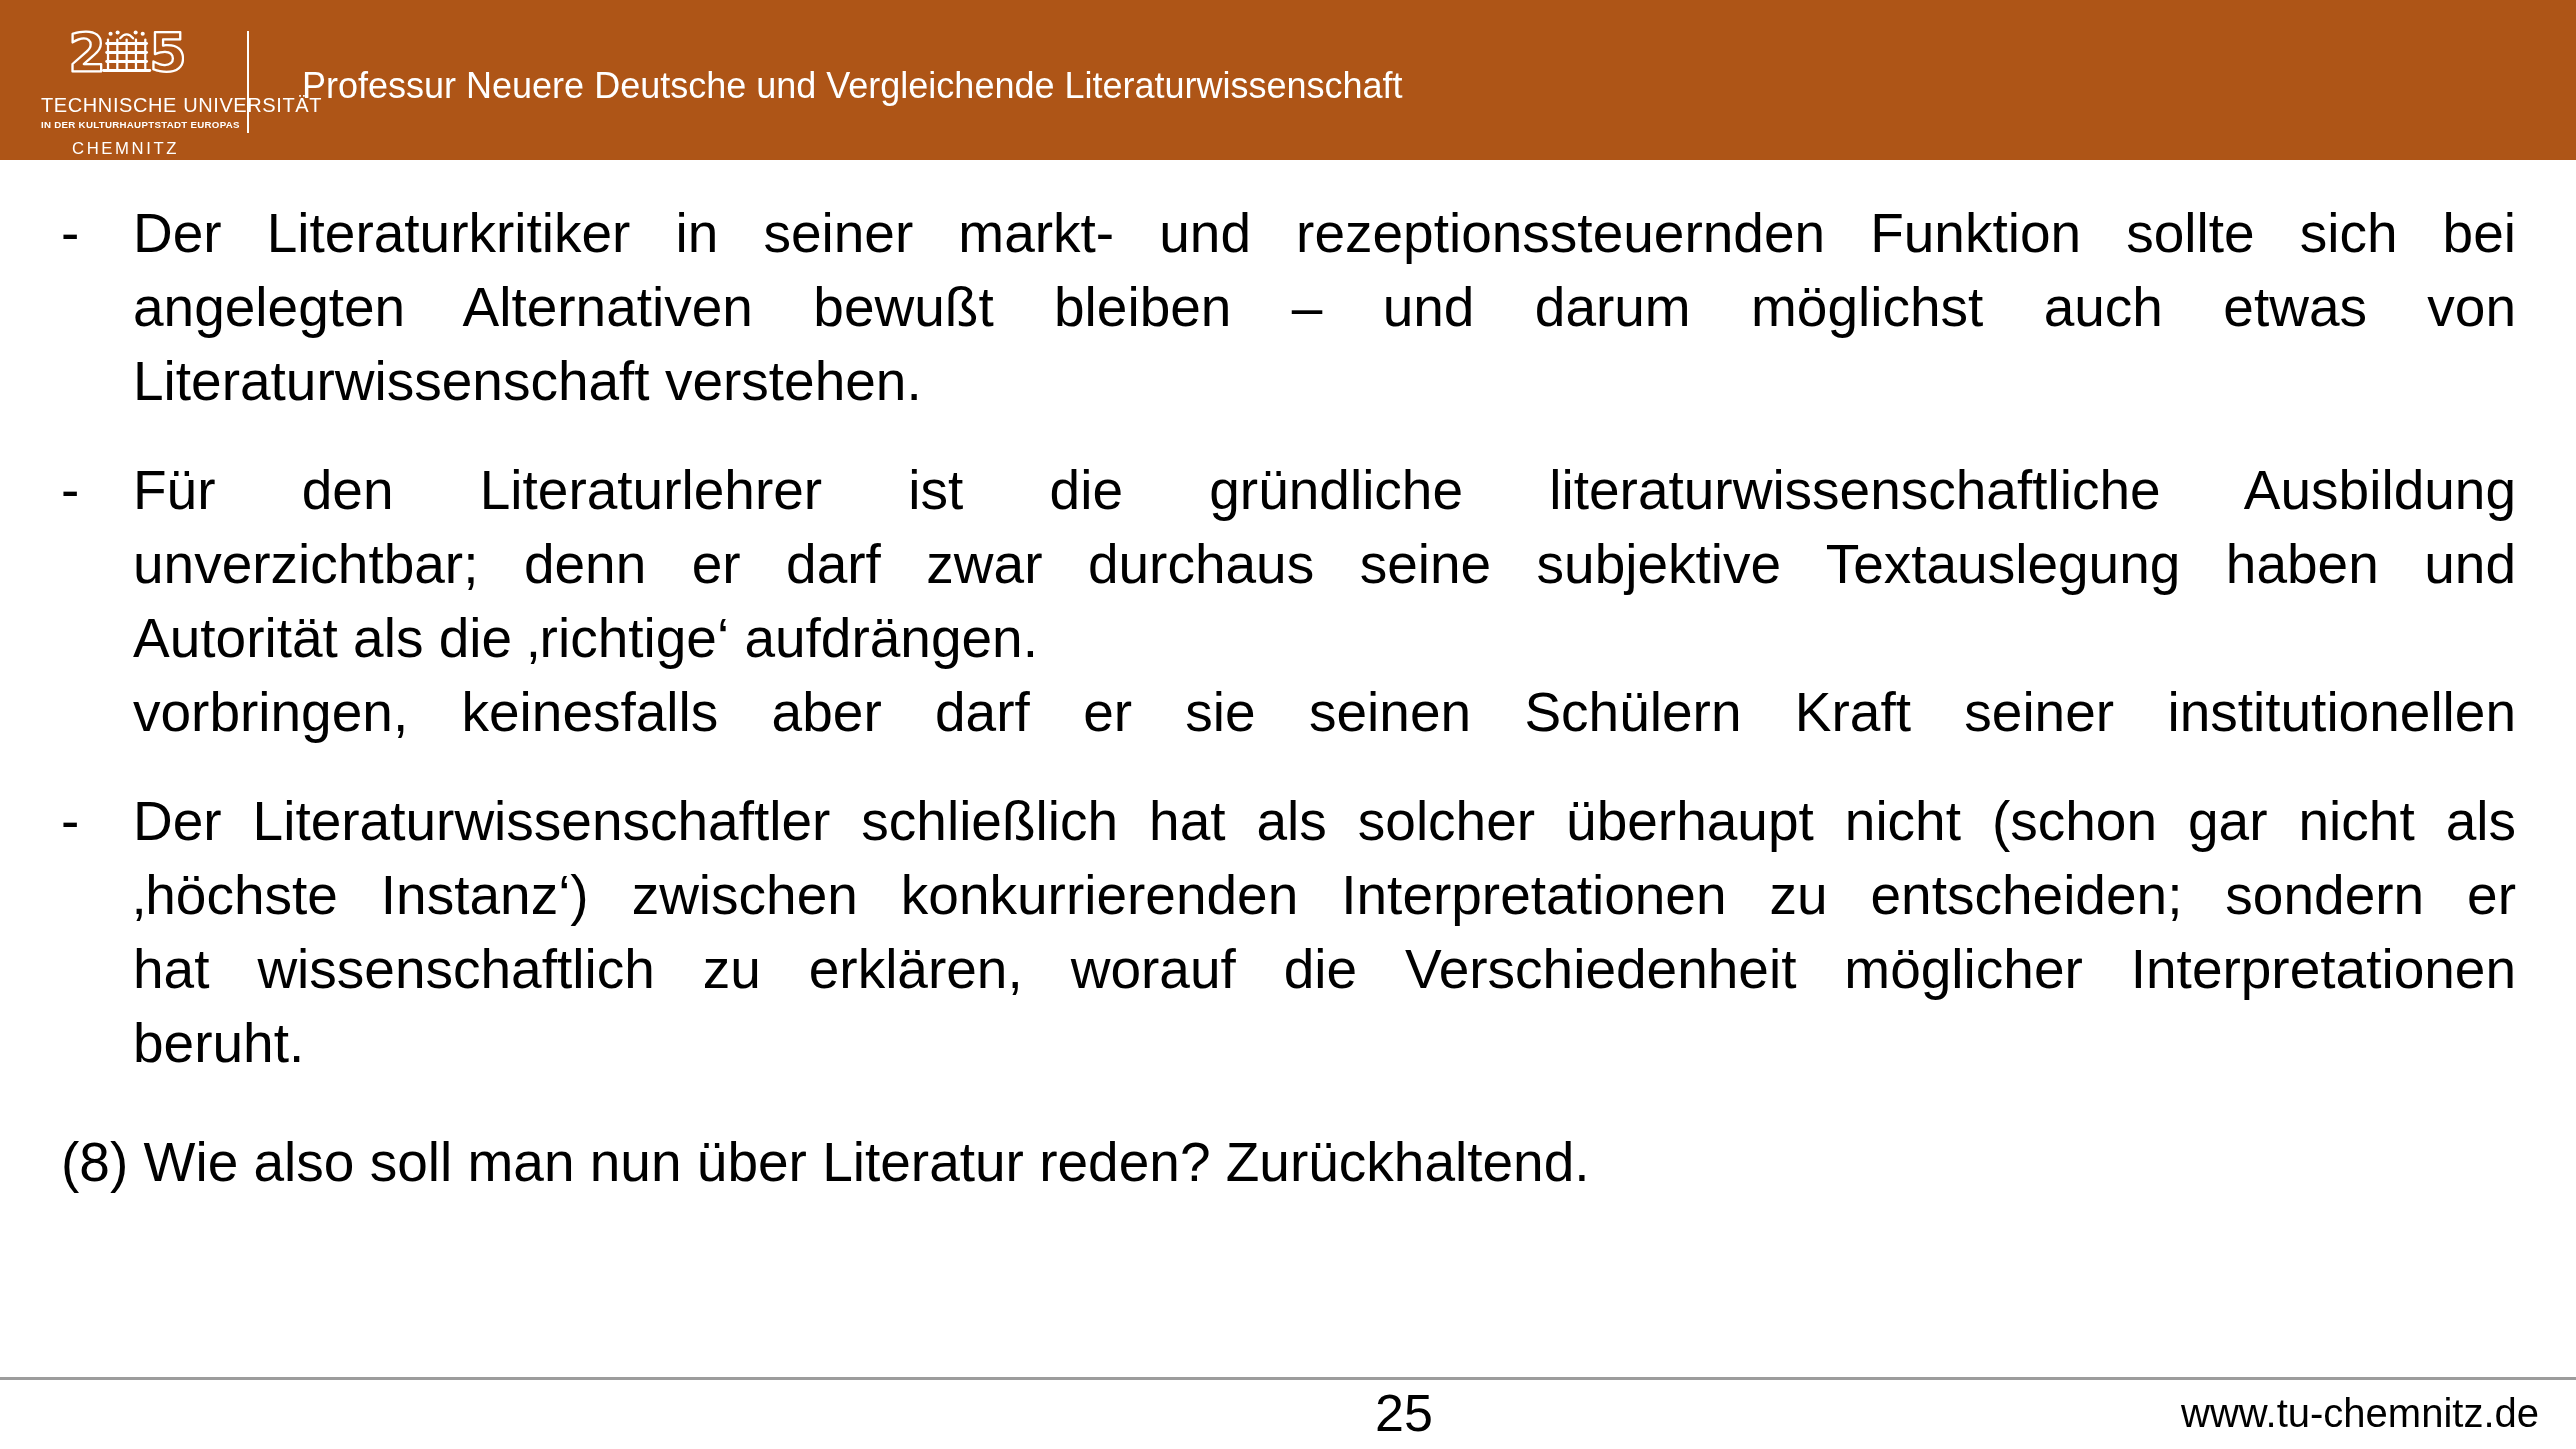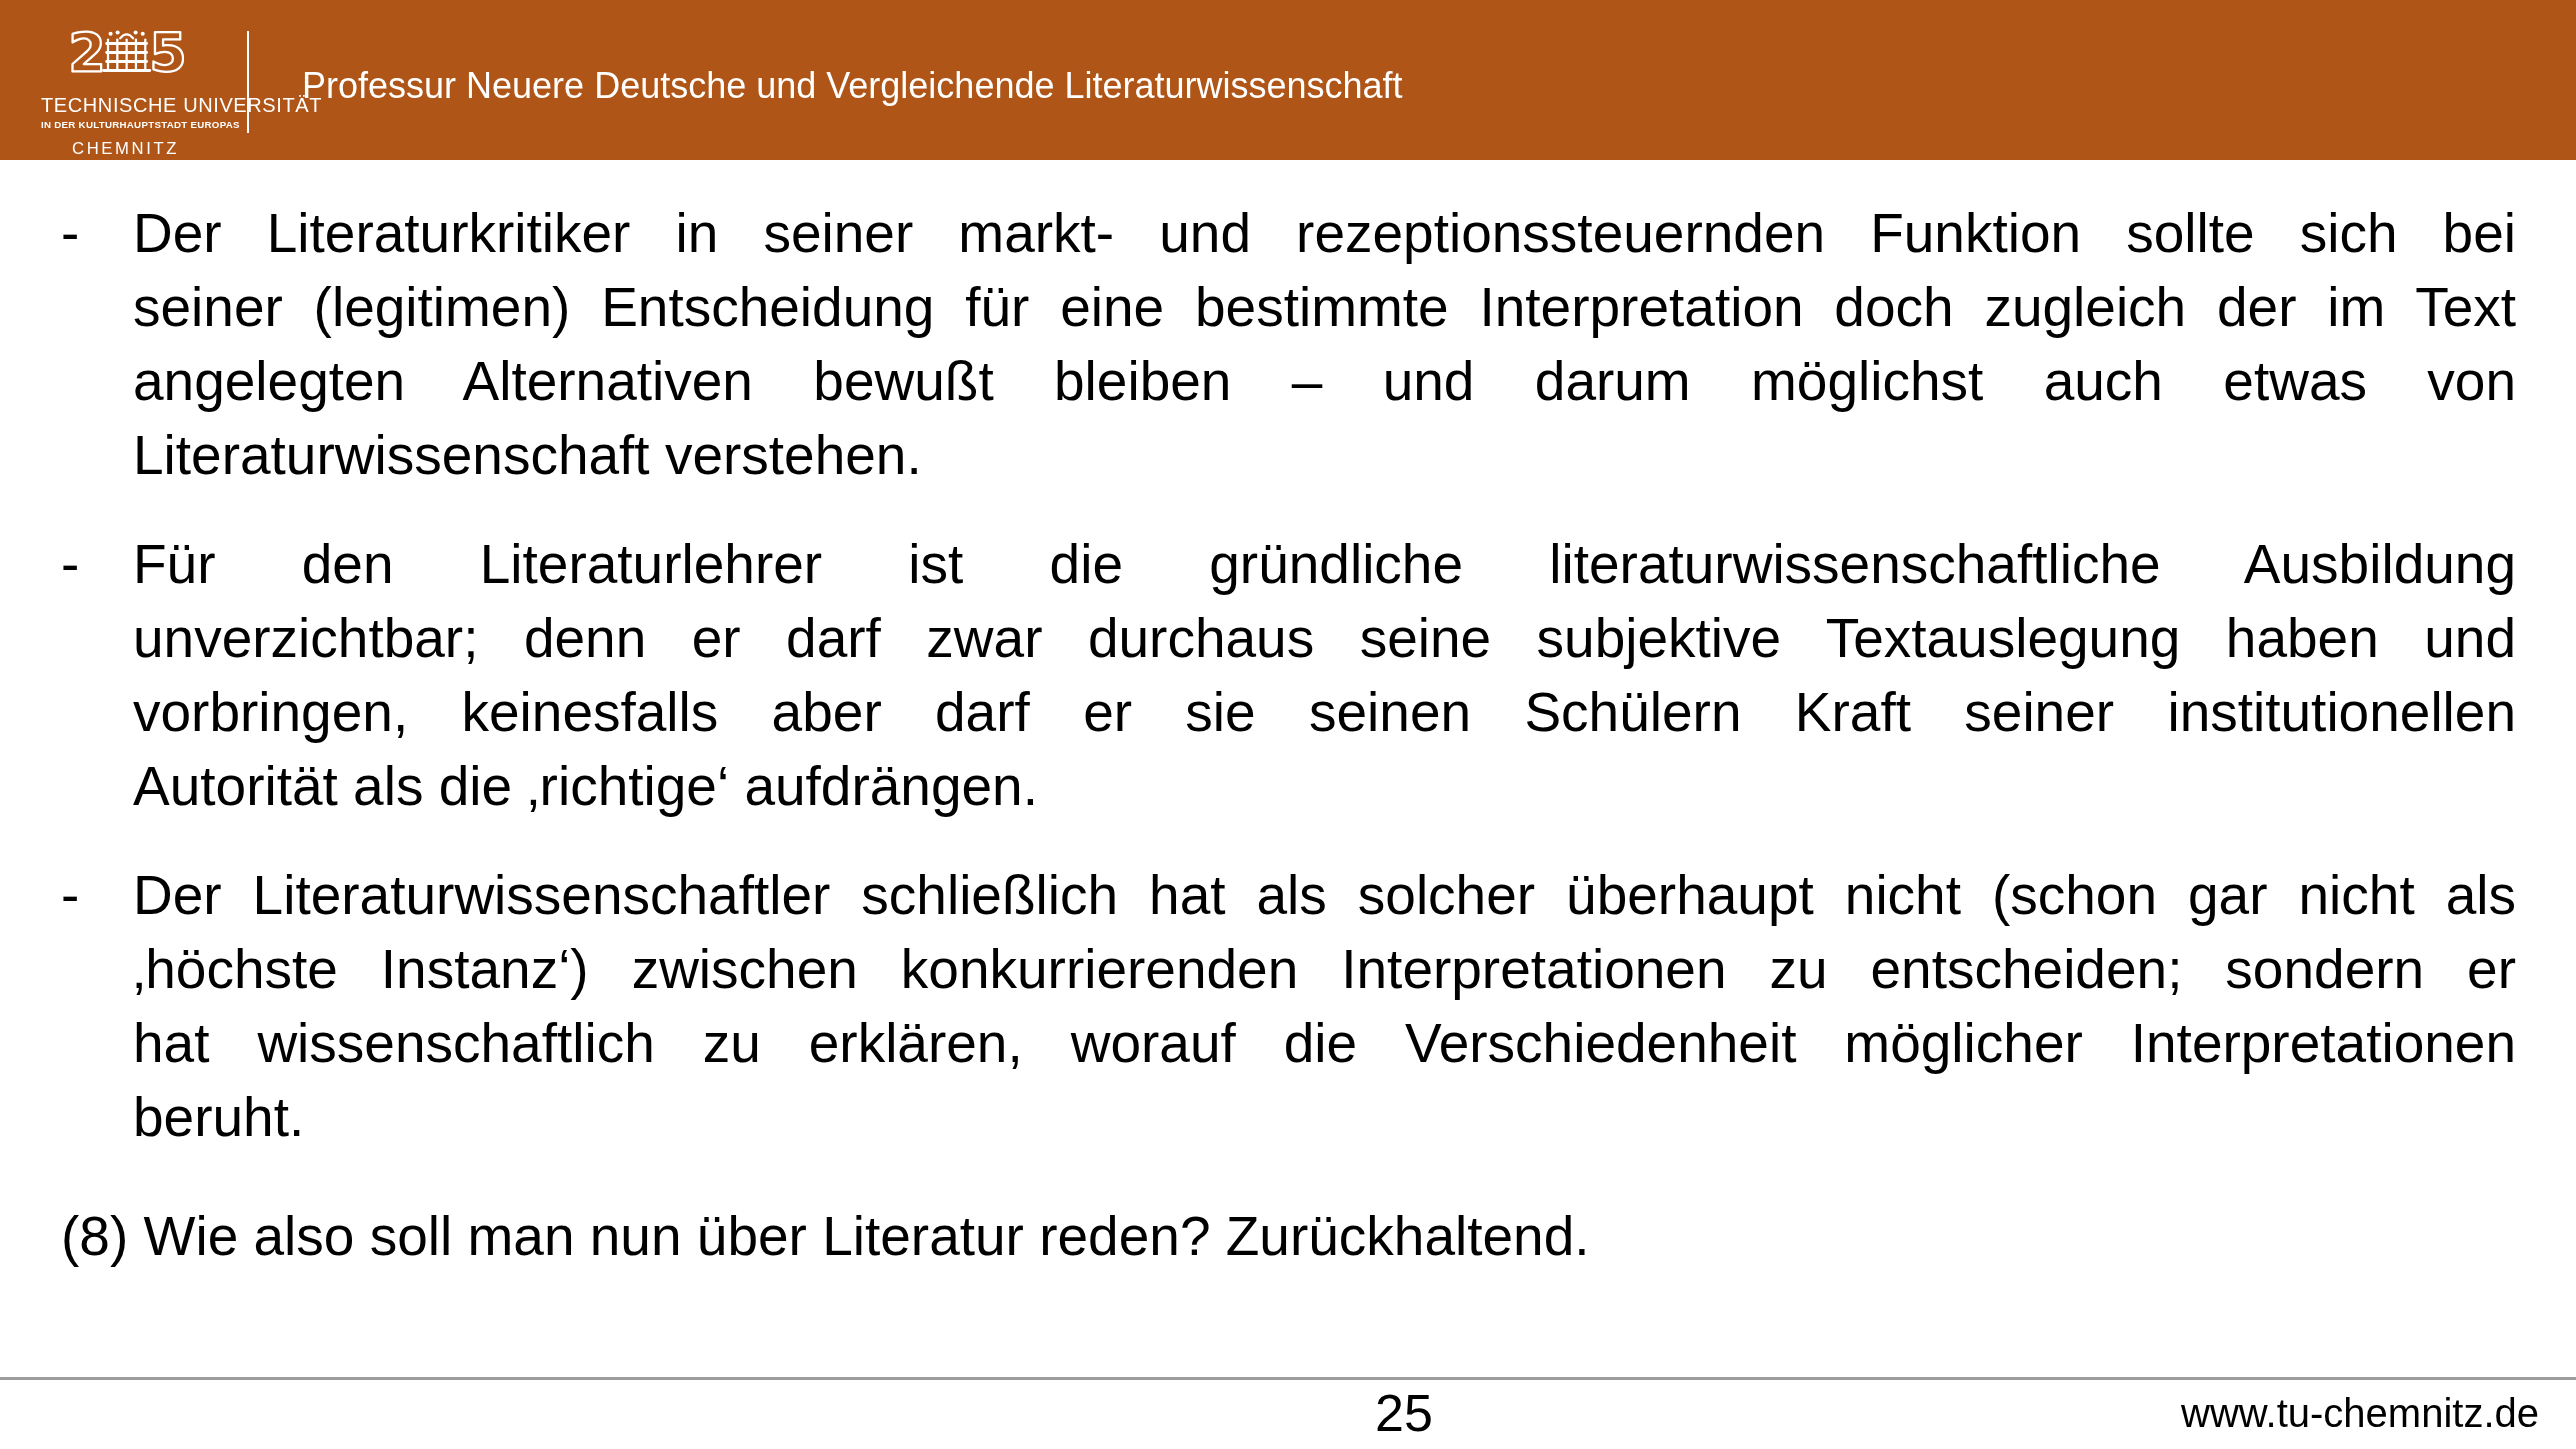--- a/index.html
+++ b/index.html
@@ -102,7 +102,6 @@
     <div class="bullet">
       <span class="bullet-marker">-</span>
       <div class="line fill">Der Literaturkritiker in seiner markt- und rezeptionssteuernden Funktion sollte sich bei</div>
-      <div class="line fill">seiner (legitimen) Entscheidung für eine bestimmte Interpretation doch zugleich der im Text</div>
       <div class="line fill">angelegten Alternativen bewußt bleiben – und darum möglichst auch etwas von</div>
       <div class="line">Literaturwissenschaft verstehen.</div>
     </div>

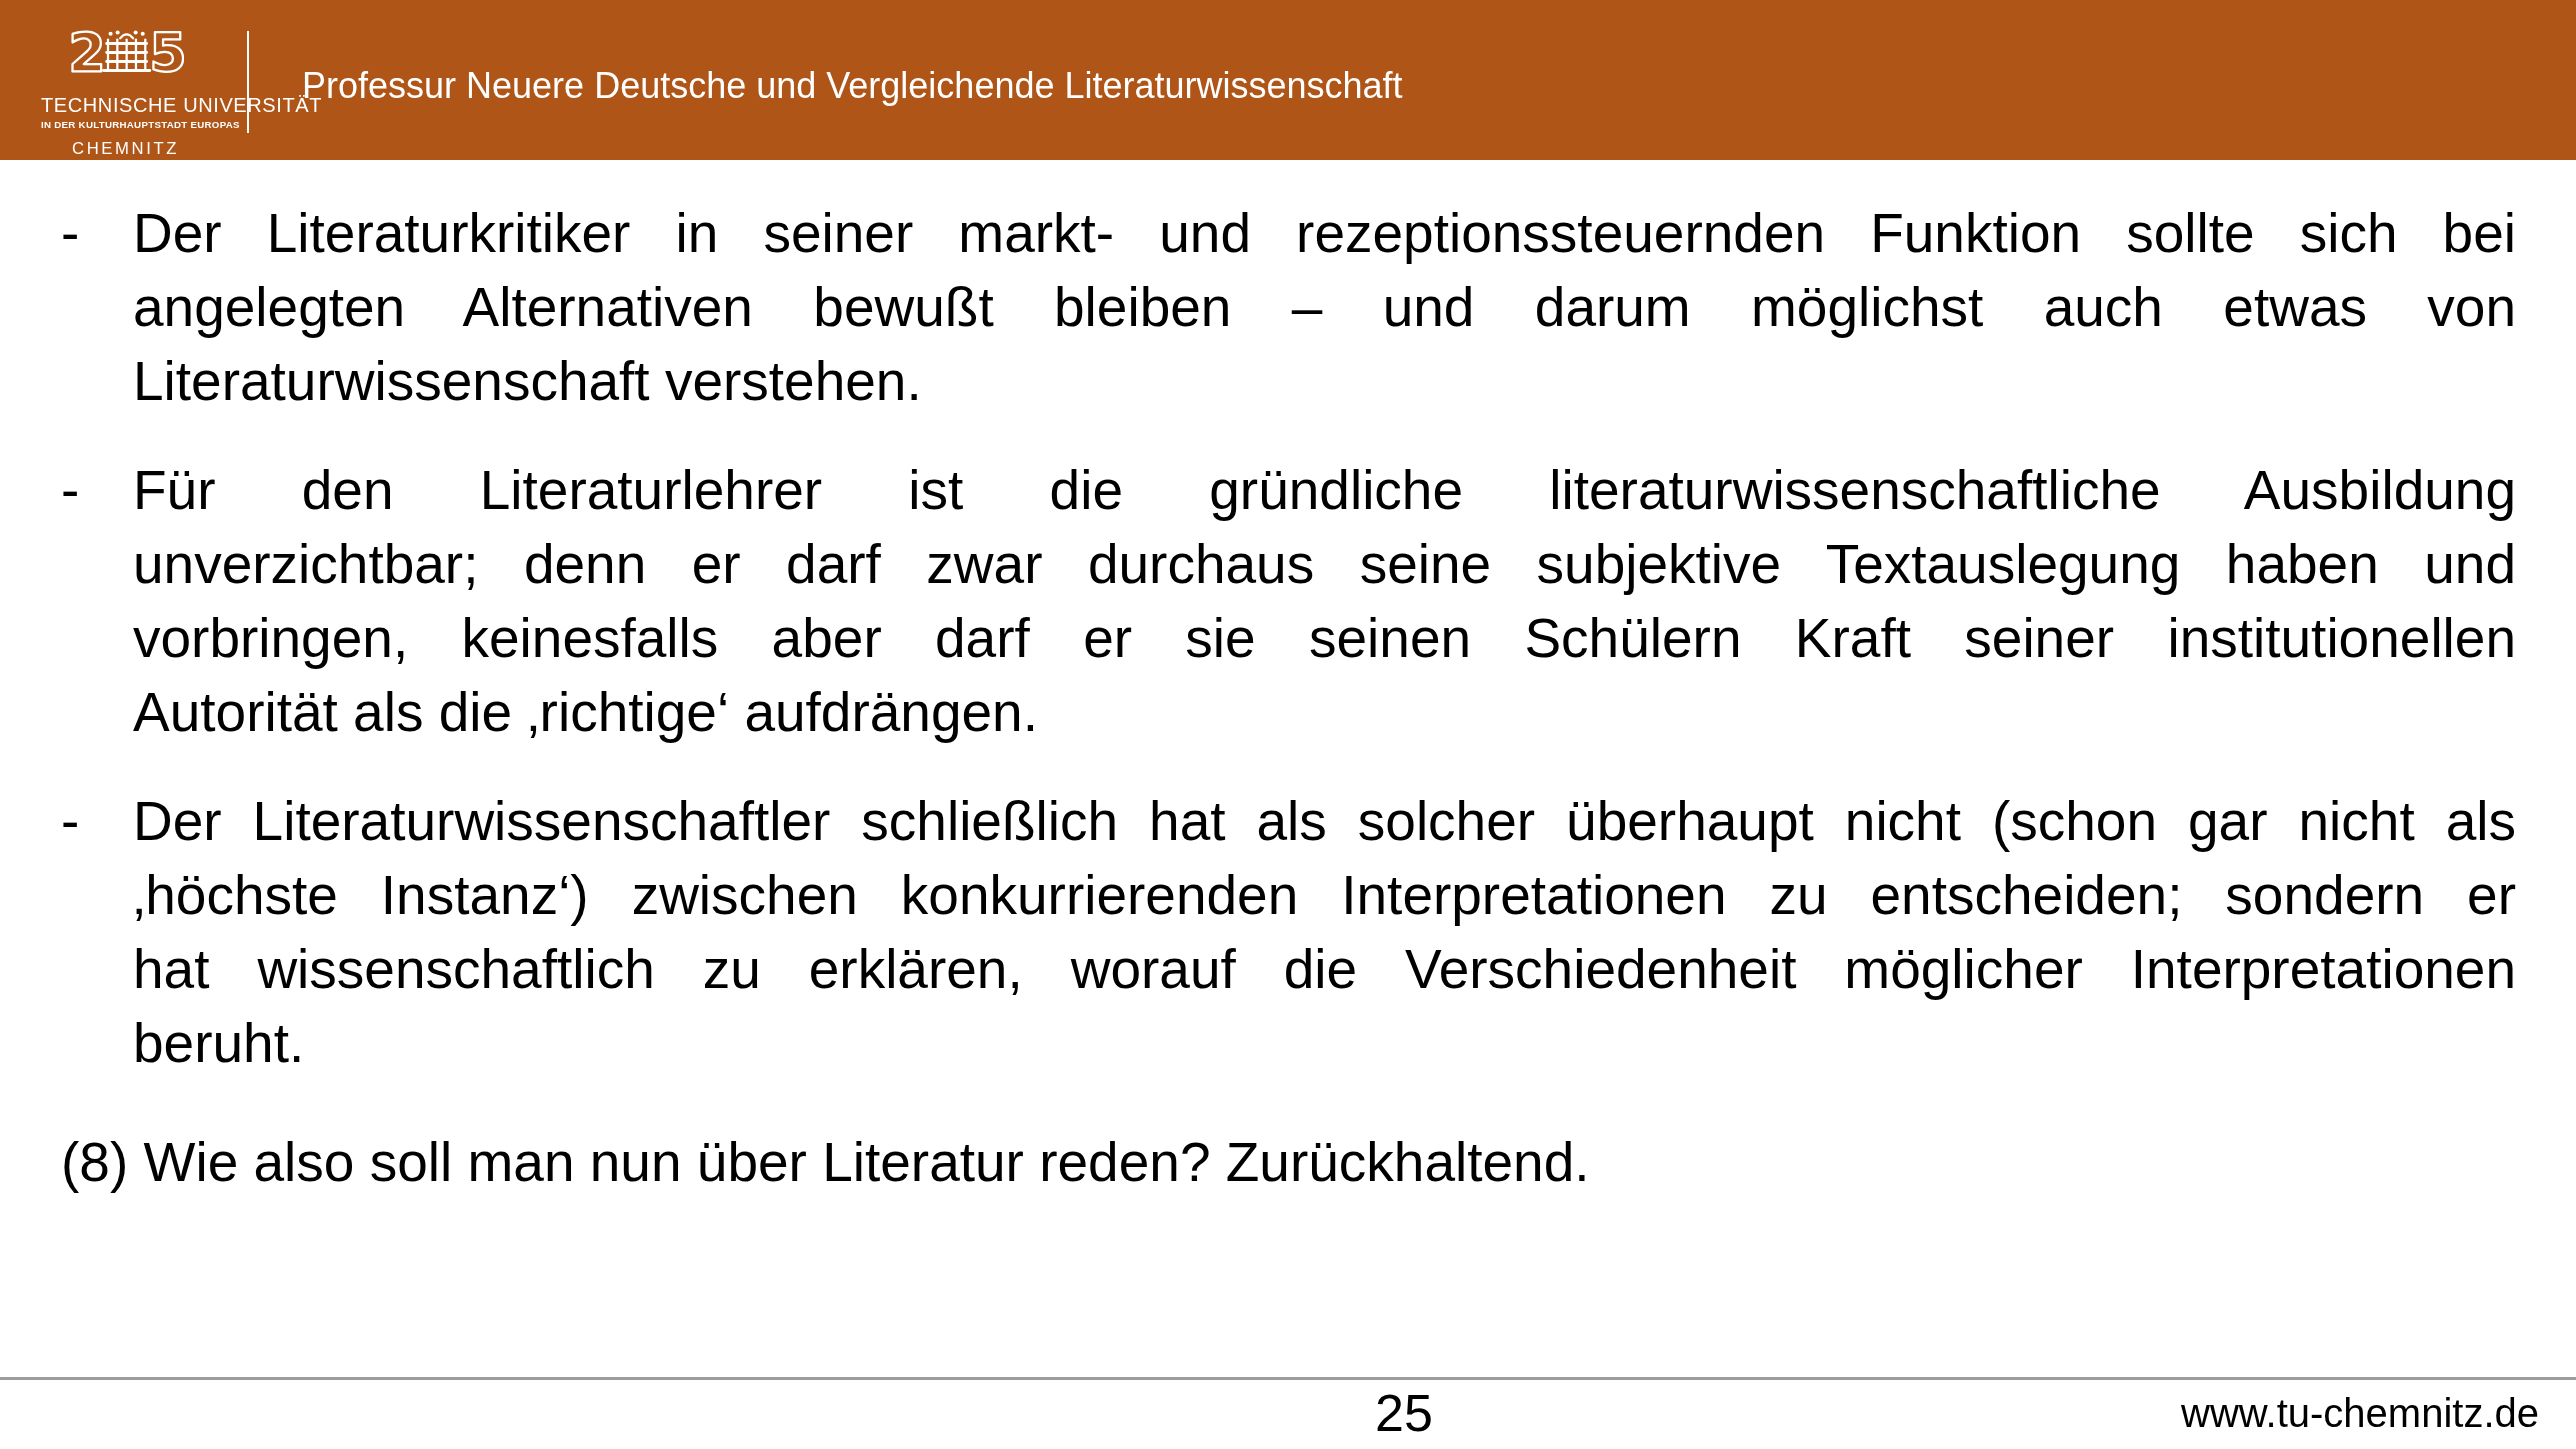--- a/index.html
+++ b/index.html
@@ -110,8 +110,8 @@
       <span class="bullet-marker">-</span>
       <div class="line fill">Für den Literaturlehrer ist die gründliche literaturwissenschaftliche Ausbildung</div>
       <div class="line fill">unverzichtbar; denn er darf zwar durchaus seine subjektive Textauslegung haben und</div>
+      <div class="line">Autorität als die ‚richtige‘ aufdrängen.</div>
       <div class="line fill">vorbringen, keinesfalls aber darf er sie seinen Schülern Kraft seiner institutionellen</div>
-      <div class="line">Autorität als die ‚richtige‘ aufdrängen.</div>
     </div>
 
     <div class="bullet">

